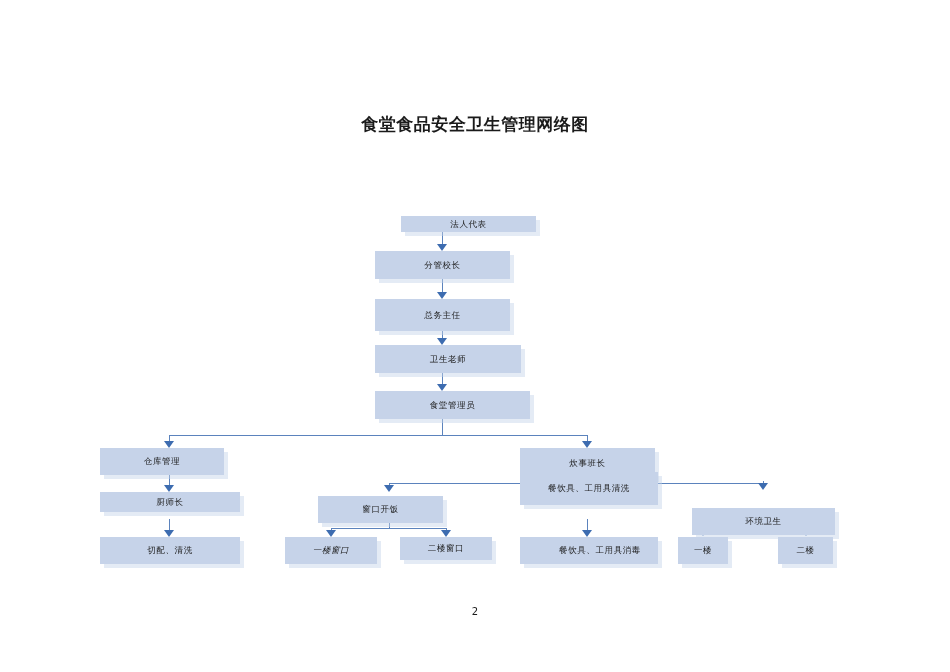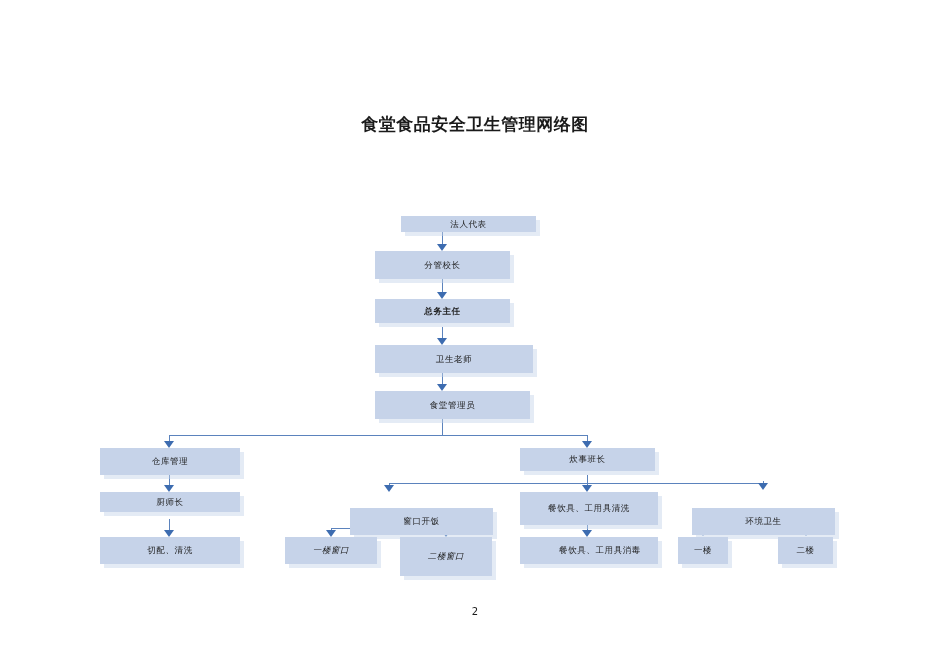--- a/index.html
+++ b/index.html
@@ -128,7 +128,7 @@
   <div id="node-layer">
       <div class="node" style="left: 375px; top: 216px; width: 135px; height: 16px; margin-left: 26px;">法人代表</div>
       <div class="node" style="left: 375px; top: 251px; width: 135px; height: 28px; text-align: right;">分管校长</div>
-      <div class="node" style="left: 375px; top: 299px; width: 135px; height: 24px; font-weight: bold;">总务主任</div>
+      <div class="node" style="left: 375px; top: 299px; width: 135px; height: 32px;">总务主任</div>
       <div class="node" style="left: 375px; top: 345px; width: 158px; height: 28px;">卫生老师</div>
       <div class="node" style="left: 375px; top: 391px; width: 155px; height: 28px;">食堂管理员</div>
       <div class="node" style="left: 100px; top: 448px; width: 140px; height: 27px;">仓库管理</div>

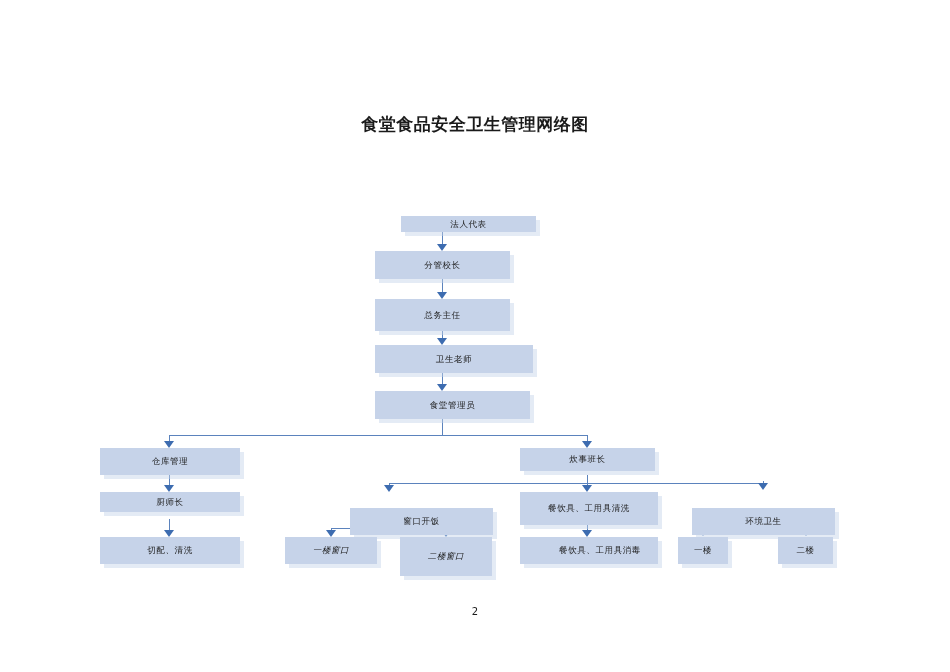--- a/index.html
+++ b/index.html
@@ -129,7 +129,7 @@
       <div class="node" style="left: 375px; top: 216px; width: 135px; height: 16px; margin-left: 26px;">法人代表</div>
       <div class="node" style="left: 375px; top: 251px; width: 135px; height: 28px; text-align: right;">分管校长</div>
       <div class="node" style="left: 375px; top: 299px; width: 135px; height: 32px;">总务主任</div>
-      <div class="node" style="left: 375px; top: 345px; width: 158px; height: 28px;">卫生老师</div>
+      <div class="node" style="left: 375px; top: 345px; width: 146px; height: 28px;">卫生老师</div>
       <div class="node" style="left: 375px; top: 391px; width: 155px; height: 28px;">食堂管理员</div>
       <div class="node" style="left: 100px; top: 448px; width: 140px; height: 27px;">仓库管理</div>
       <div class="node" style="left: 520px; top: 448px; width: 135px; height: 23px;">炊事班长</div>

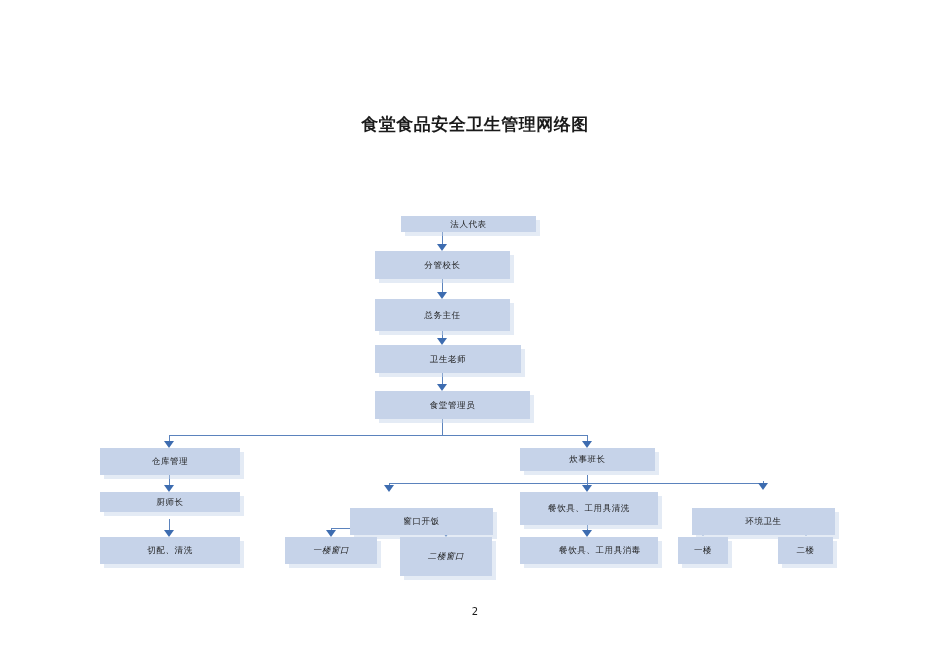--- a/index.html
+++ b/index.html
@@ -131,7 +131,7 @@
       <div class="node" style="left: 375px; top: 299px; width: 135px; height: 32px;">总务主任</div>
       <div class="node" style="left: 375px; top: 345px; width: 146px; height: 28px;">卫生老师</div>
       <div class="node" style="left: 375px; top: 391px; width: 155px; height: 28px;">食堂管理员</div>
-      <div class="node" style="left: 100px; top: 448px; width: 140px; height: 27px;">仓库管理</div>
+      <div class="node" style="left: 100px; top: 448px; width: 124px; height: 27px;">仓库管理</div>
       <div class="node" style="left: 520px; top: 448px; width: 135px; height: 23px;">炊事班长</div>
       <div class="node" style="left: 100px; top: 492px; width: 140px; height: 20px;">厨师长</div>
       <div class="node" style="left: 318px; top: 508px; width: 143px; height: 27px; margin-left: 32px;">窗口开饭</div>

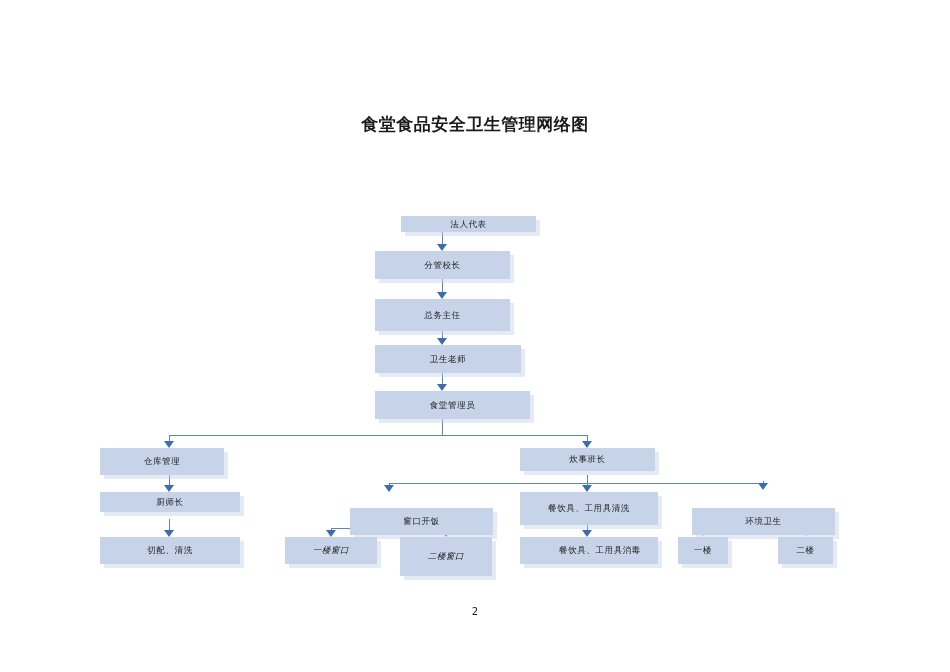--- a/index.html
+++ b/index.html
@@ -132,7 +132,7 @@
       <div class="node" style="left: 375px; top: 345px; width: 146px; height: 28px;">卫生老师</div>
       <div class="node" style="left: 375px; top: 391px; width: 155px; height: 28px;">食堂管理员</div>
       <div class="node" style="left: 100px; top: 448px; width: 124px; height: 27px;">仓库管理</div>
-      <div class="node" style="left: 520px; top: 448px; width: 135px; height: 23px;">炊事班长</div>
+      <div class="node" style="left: 520px; top: 448px; width: 135px; height: 30px;">炊事班长</div>
       <div class="node" style="left: 100px; top: 492px; width: 140px; height: 20px;">厨师长</div>
       <div class="node" style="left: 318px; top: 508px; width: 143px; height: 27px; margin-left: 32px;">窗口开饭</div>
       <div class="node" style="left: 520px; top: 492px; width: 138px; height: 33px;">餐饮具、工用具清洗</div>

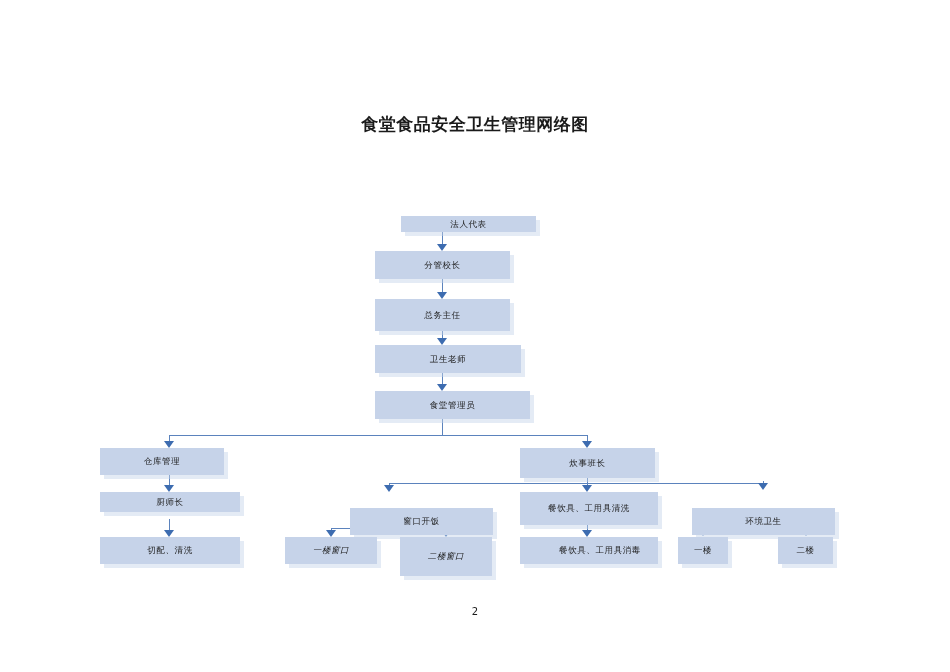--- a/index.html
+++ b/index.html
@@ -135,7 +135,7 @@
       <div class="node" style="left: 520px; top: 448px; width: 135px; height: 30px;">炊事班长</div>
       <div class="node" style="left: 100px; top: 492px; width: 140px; height: 20px;">厨师长</div>
       <div class="node" style="left: 318px; top: 508px; width: 143px; height: 27px; margin-left: 32px;">窗口开饭</div>
-      <div class="node" style="left: 520px; top: 492px; width: 138px; height: 33px;">餐饮具、工用具清洗</div>
+      <div class="node" style="left: 520px; top: 472px; width: 138px; height: 33px;">餐饮具、工用具清洗</div>
       <div class="node" style="left: 692px; top: 508px; width: 143px; height: 27px;">环境卫生</div>
       <div class="node" style="left: 100px; top: 537px; width: 140px; height: 27px;">切配、清洗</div>
       <div class="node" style="left: 285px; top: 537px; width: 92px; height: 27px; font-style: italic;">一楼窗口</div>

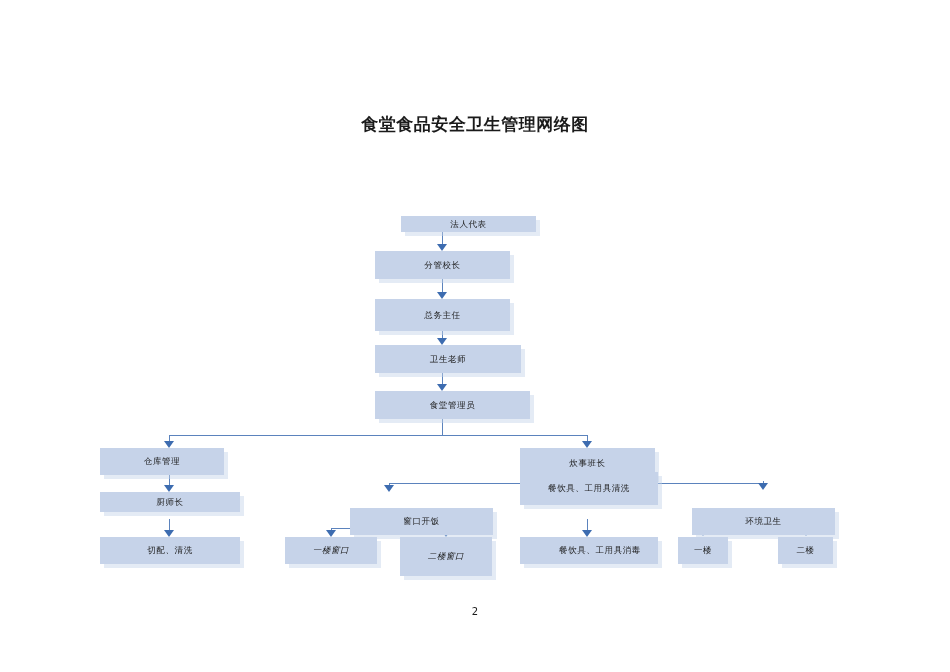--- a/index.html
+++ b/index.html
@@ -134,7 +134,7 @@
       <div class="node" style="left: 100px; top: 448px; width: 124px; height: 27px;">仓库管理</div>
       <div class="node" style="left: 520px; top: 448px; width: 135px; height: 30px;">炊事班长</div>
       <div class="node" style="left: 100px; top: 492px; width: 140px; height: 20px;">厨师长</div>
-      <div class="node" style="left: 318px; top: 508px; width: 143px; height: 27px; margin-left: 32px;">窗口开饭</div>
+      <div class="node" style="left: 318px; top: 496px; width: 125px; height: 27px;">窗口开饭</div>
       <div class="node" style="left: 520px; top: 472px; width: 138px; height: 33px;">餐饮具、工用具清洗</div>
       <div class="node" style="left: 692px; top: 508px; width: 143px; height: 27px;">环境卫生</div>
       <div class="node" style="left: 100px; top: 537px; width: 140px; height: 27px;">切配、清洗</div>

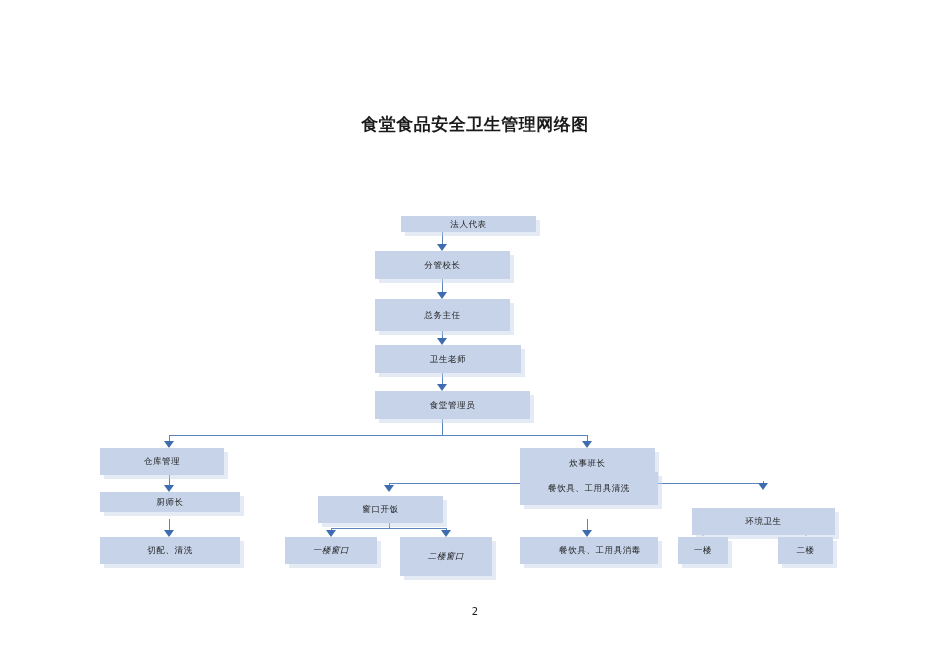--- a/index.html
+++ b/index.html
@@ -139,7 +139,7 @@
       <div class="node" style="left: 692px; top: 508px; width: 143px; height: 27px;">环境卫生</div>
       <div class="node" style="left: 100px; top: 537px; width: 140px; height: 27px;">切配、清洗</div>
       <div class="node" style="left: 285px; top: 537px; width: 92px; height: 27px; font-style: italic;">一楼窗口</div>
-      <div class="node" style="left: 400px; top: 537px; width: 92px; height: 39px; font-style: italic;">二楼窗口</div>
+      <div class="node" style="left: 400px; top: 537px; width: 92px; height: 23px;">二楼窗口</div>
       <div class="node" style="left: 520px; top: 537px; width: 138px; height: 27px; padding-left: 22px;">餐饮具、工用具消毒</div>
       <div class="node" style="left: 678px; top: 537px; width: 50px; height: 27px;">一楼</div>
       <div class="node" style="left: 778px; top: 537px; width: 55px; height: 27px;">二楼</div>

